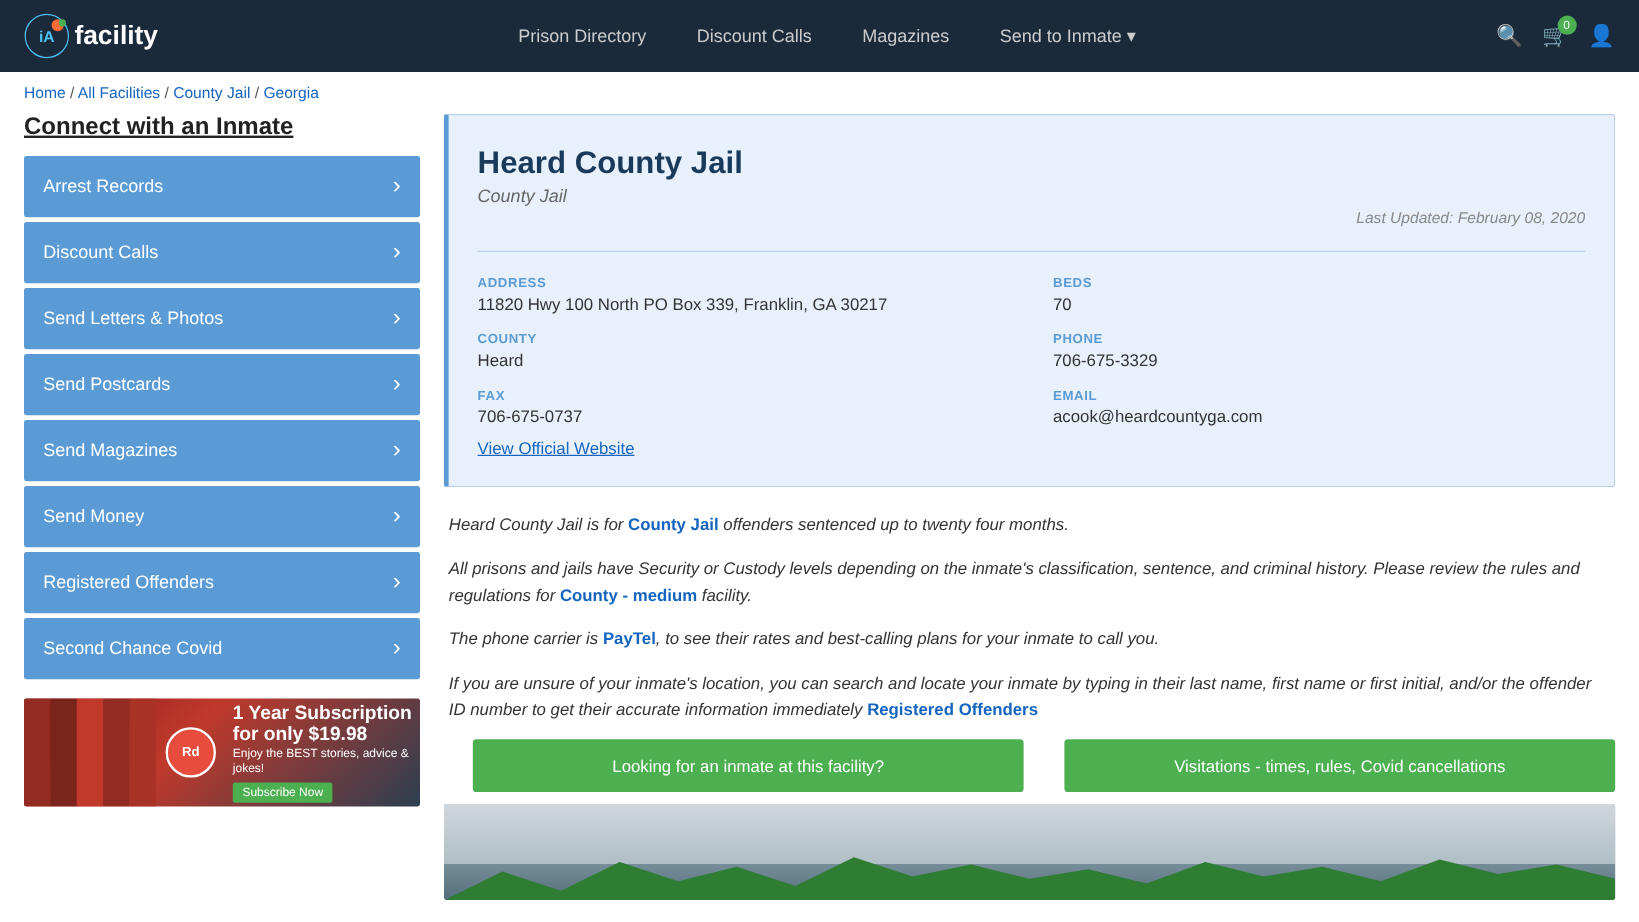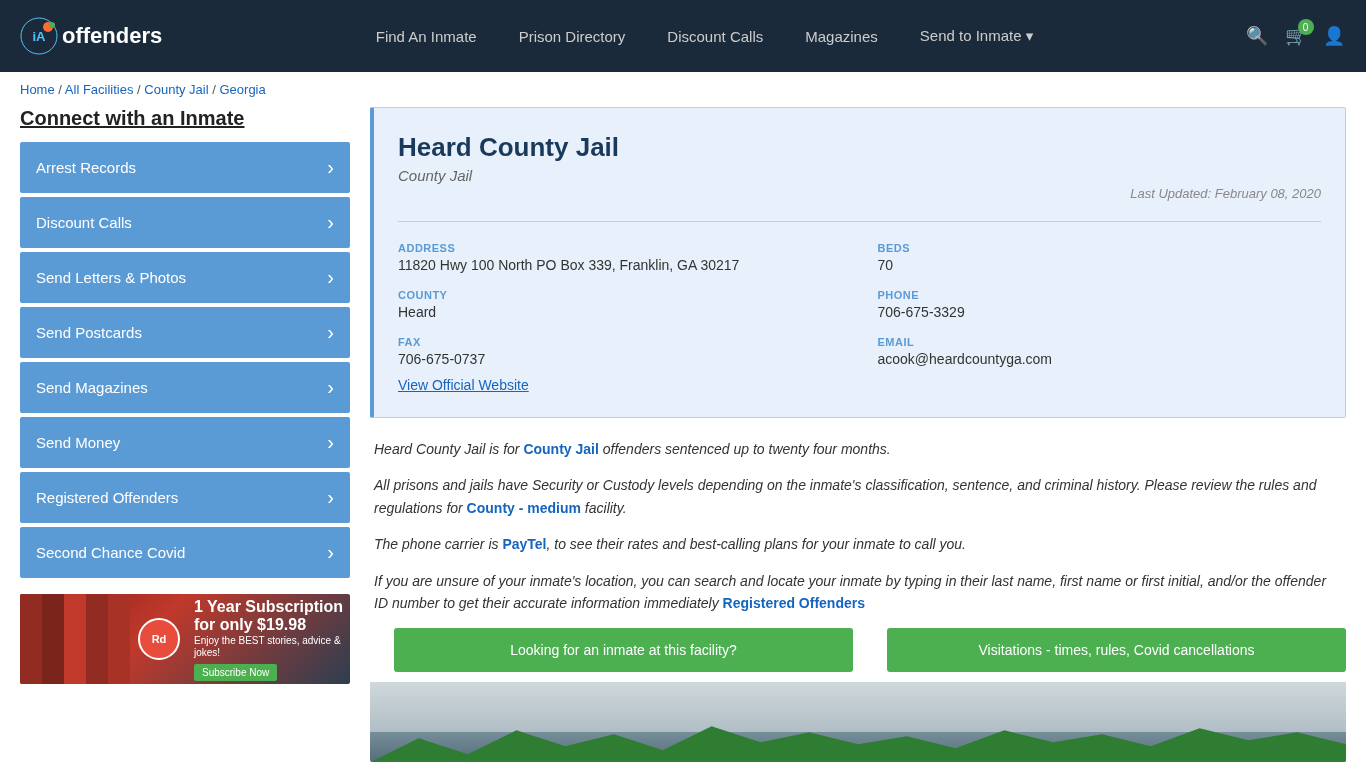--- a/index.html
+++ b/index.html
@@ -8,7 +8,7 @@
     
     .header {
       background: #1a2a3a;
-      height: 72px;
+      height: 60px;
       display: flex;
       align-items: center;
       padding: 0 20px;

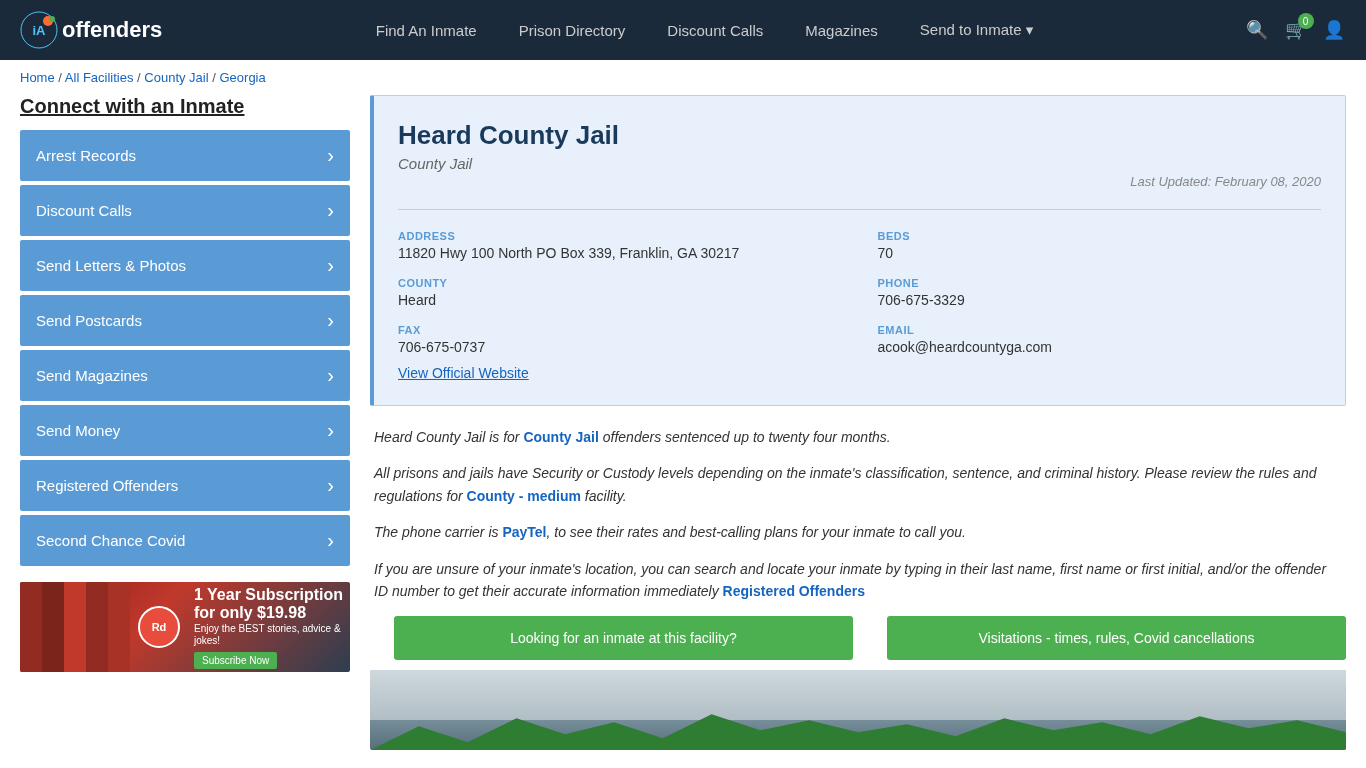--- a/index.html
+++ b/index.html
@@ -249,7 +249,7 @@
       <circle cx="28" cy="10" r="5" fill="#ff6b35"></circle>
       <circle cx="32" cy="8" r="3" fill="#4caf50"></circle>
     </svg>
-    <span class="logo-text">offenders</span>
+    <span class="logo-text">facility</span>
   </div>
 
   <nav class="nav">

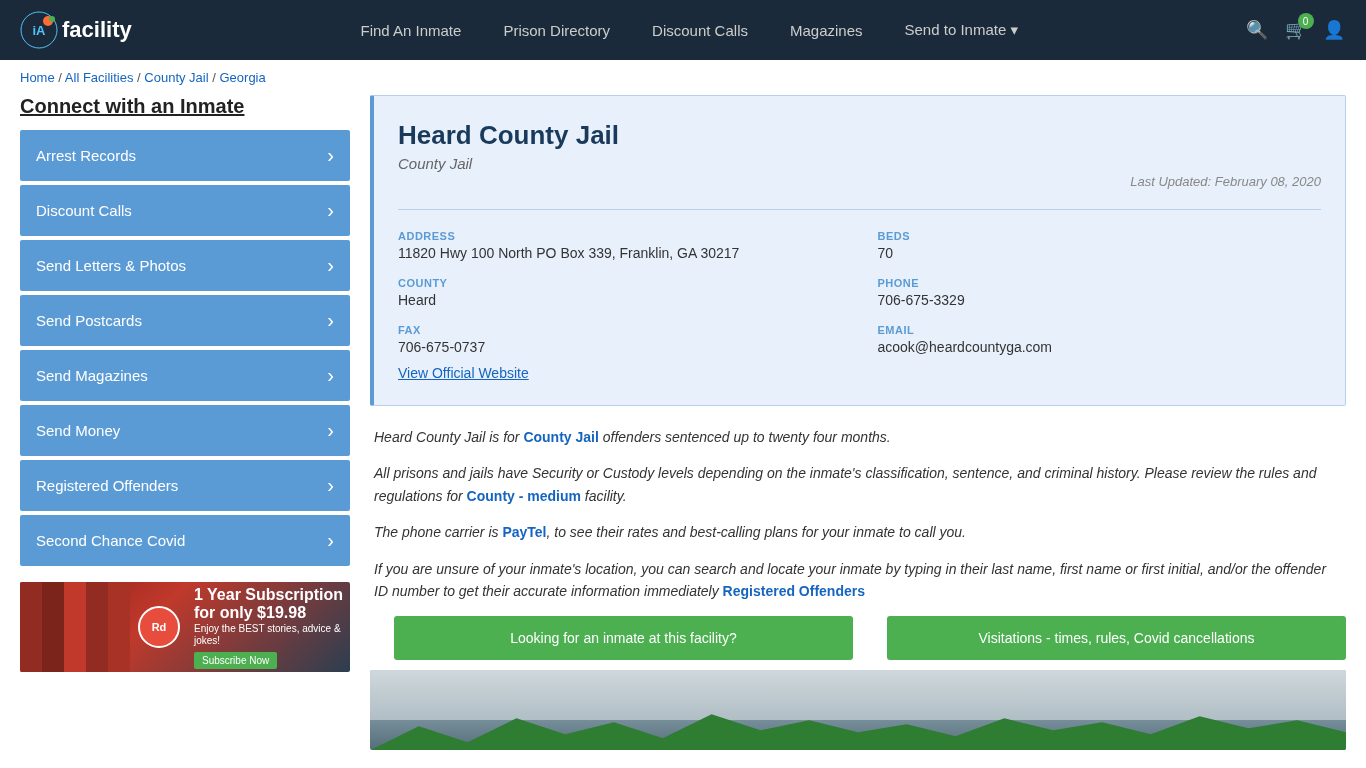--- a/index.html
+++ b/index.html
@@ -253,7 +253,6 @@
   </div>
 
   <nav class="nav">
-    <a class="nav-item">Find An Inmate</a>
     <a class="nav-item">Prison Directory</a>
     <a class="nav-item">Discount Calls</a>
     <a class="nav-item">Magazines</a>

